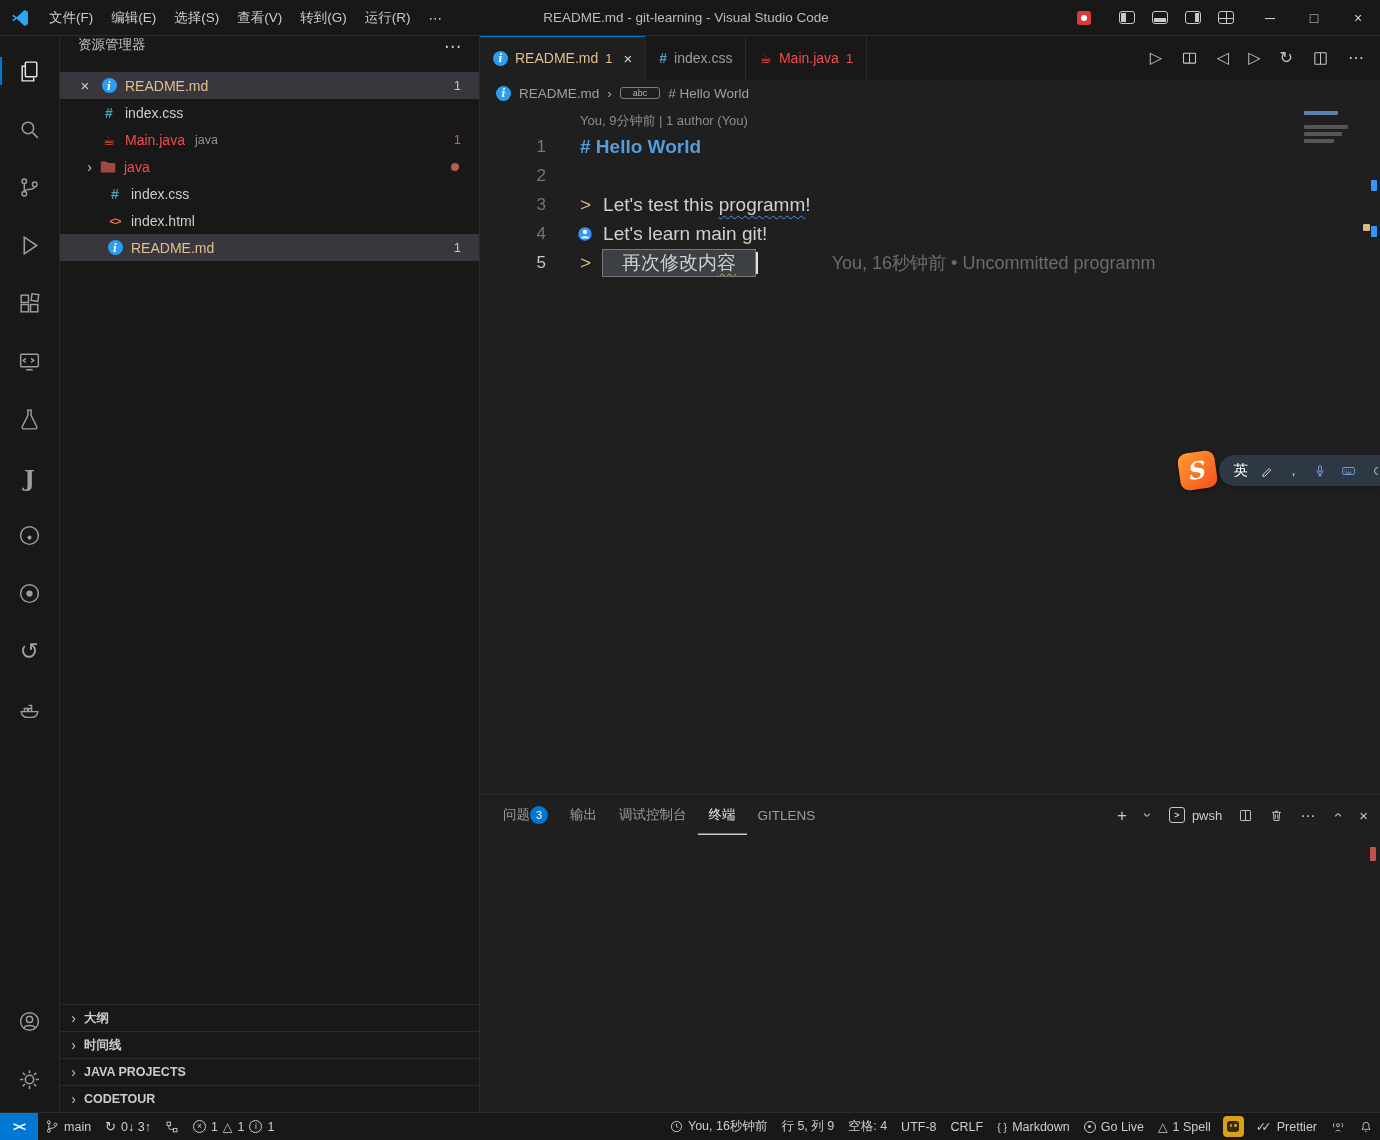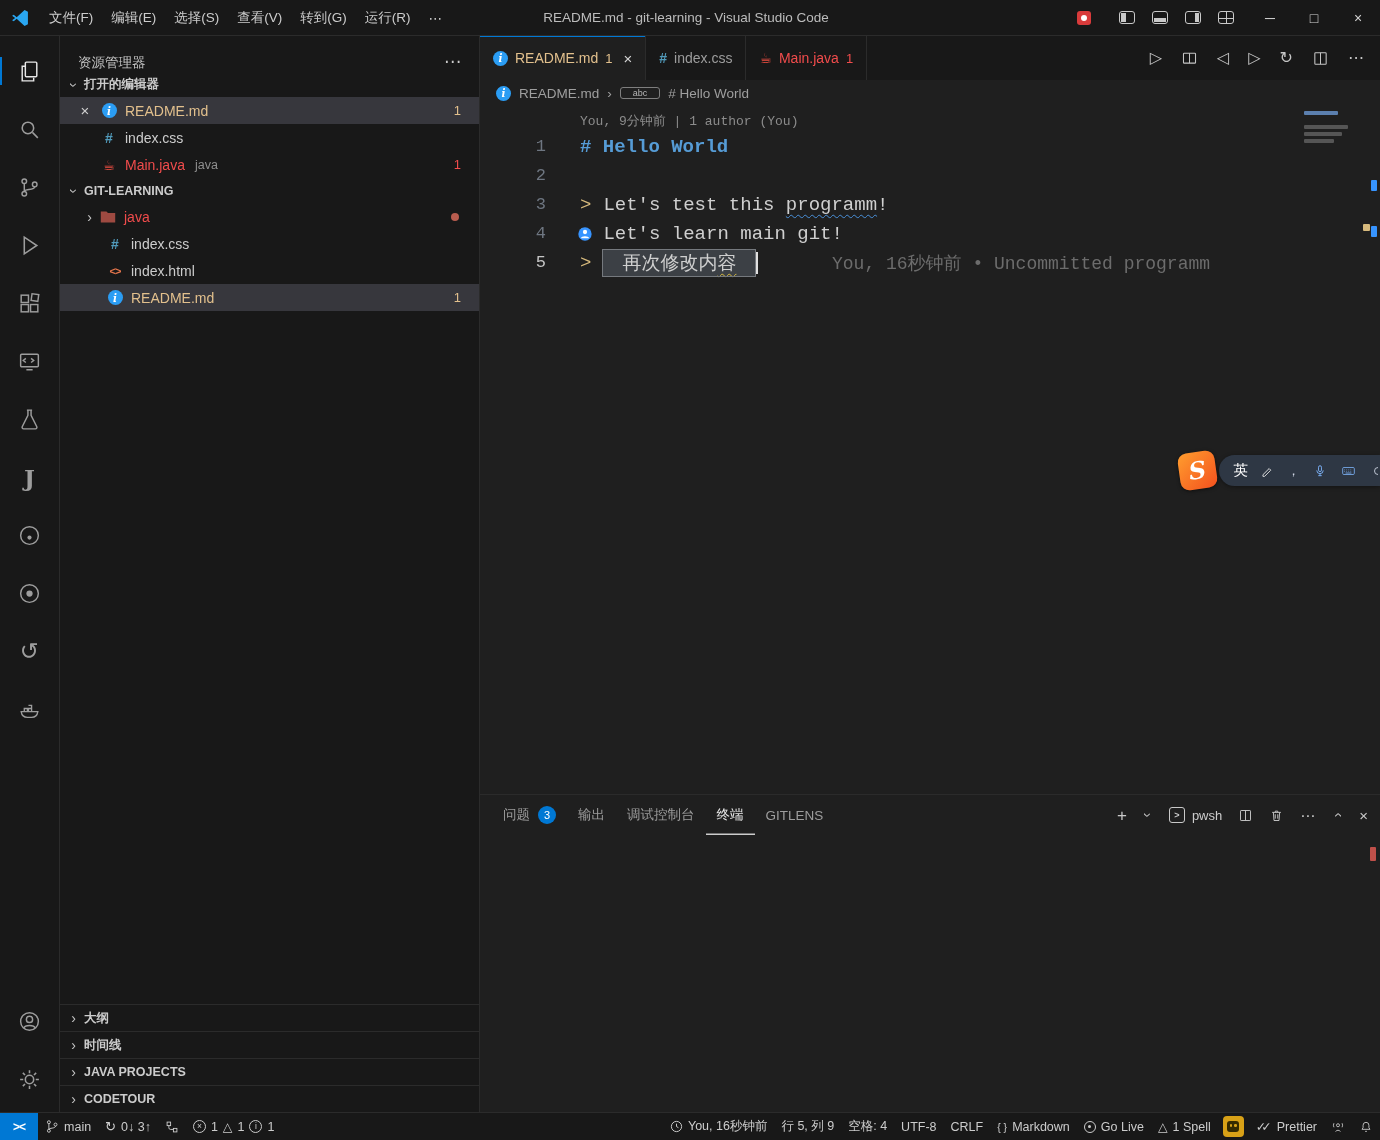--- a/index.html
+++ b/index.html
@@ -38,7 +38,7 @@
 
   
   .sidebar {width:420px;background:#181818;border-right:1px solid #2b2b2b;display:flex;flex-direction:column;font-size:14px;flex-shrink:0}
-  .side-header {height:36px;display:flex;align-items:flex-end;padding:0 12px 0 18px;color:#c5c5c5;font-size:13.5px;flex-shrink:0}
+  .side-header {height:36px;display:flex;align-items:flex-start;padding:0 12px 0 18px;color:#c5c5c5;font-size:13.5px;flex-shrink:0}
   .side-more {margin-left:auto;font-size:17px;color:#ccc;padding:0 6px}
   .sect-h {height:25px;display:flex;align-items:center;gap:3px;padding-left:6px;color:#ccc;font-weight:700;font-size:12.5px;flex-shrink:0}
   .chev {display:inline-block;width:15px;text-align:center;color:#c5c5c5;font-size:14px;font-weight:400}

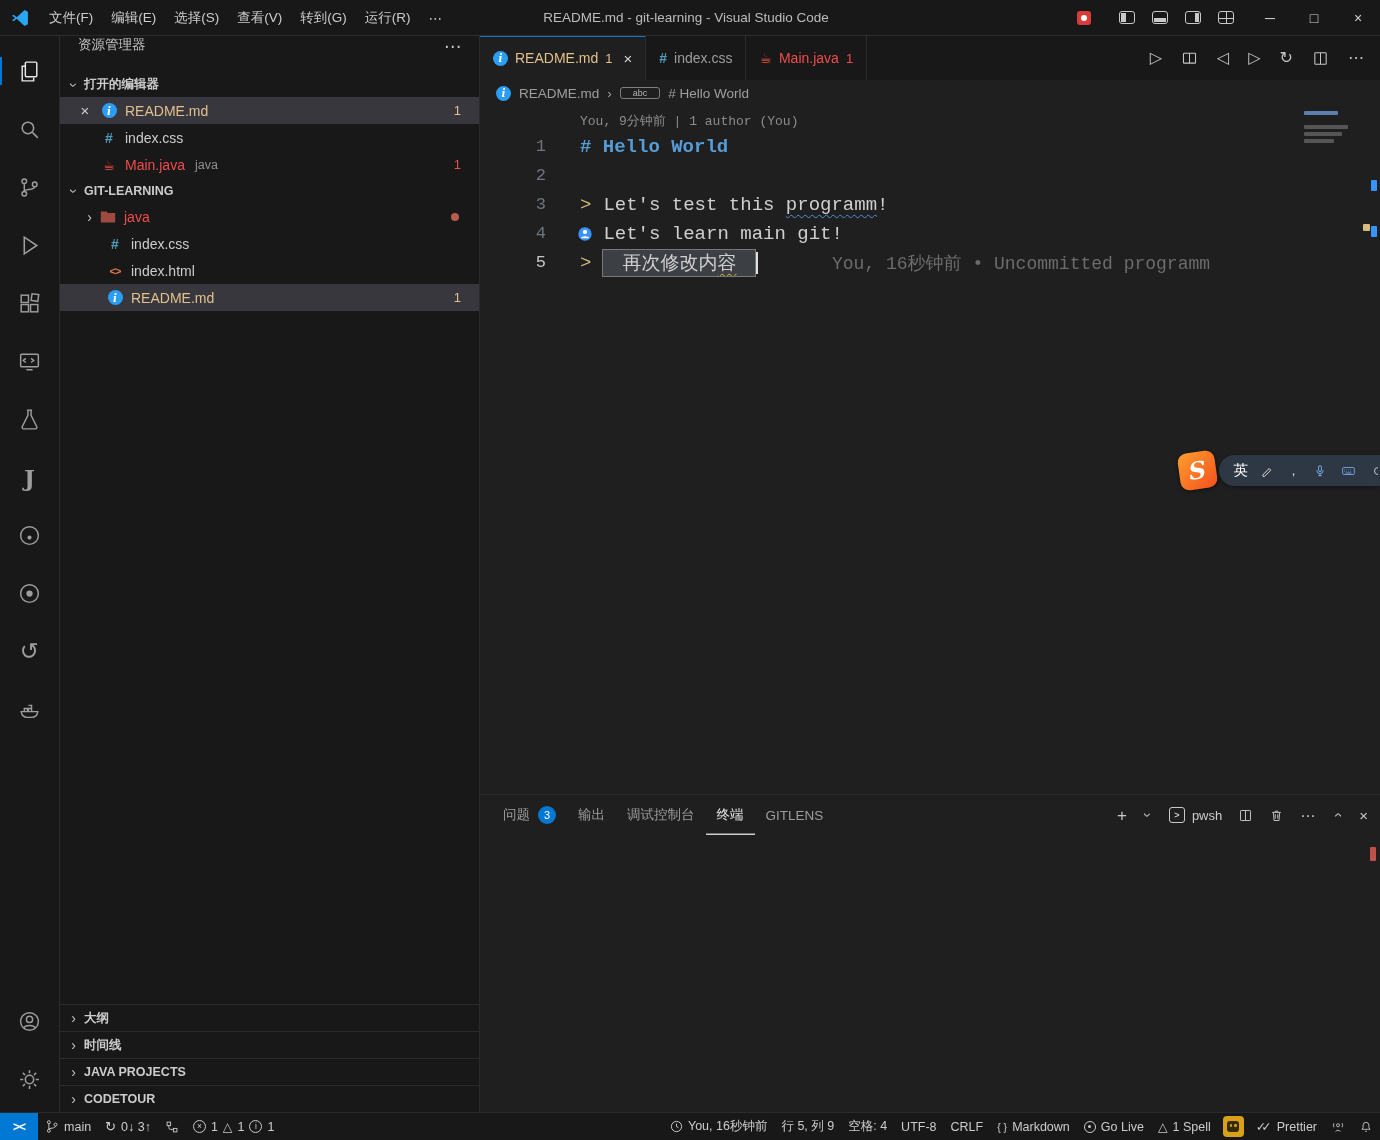--- a/index.html
+++ b/index.html
@@ -260,10 +260,6 @@
         <span class="side-more">⋯</span>
       </div>
 
-      <div class="sect-h">
-        <span class="chev down">›</span>
-        <span>打开的编辑器</span>
-      </div>
       <div class="row oe-row sel">
         <span class="slot">×</span>
         <span class="fi">

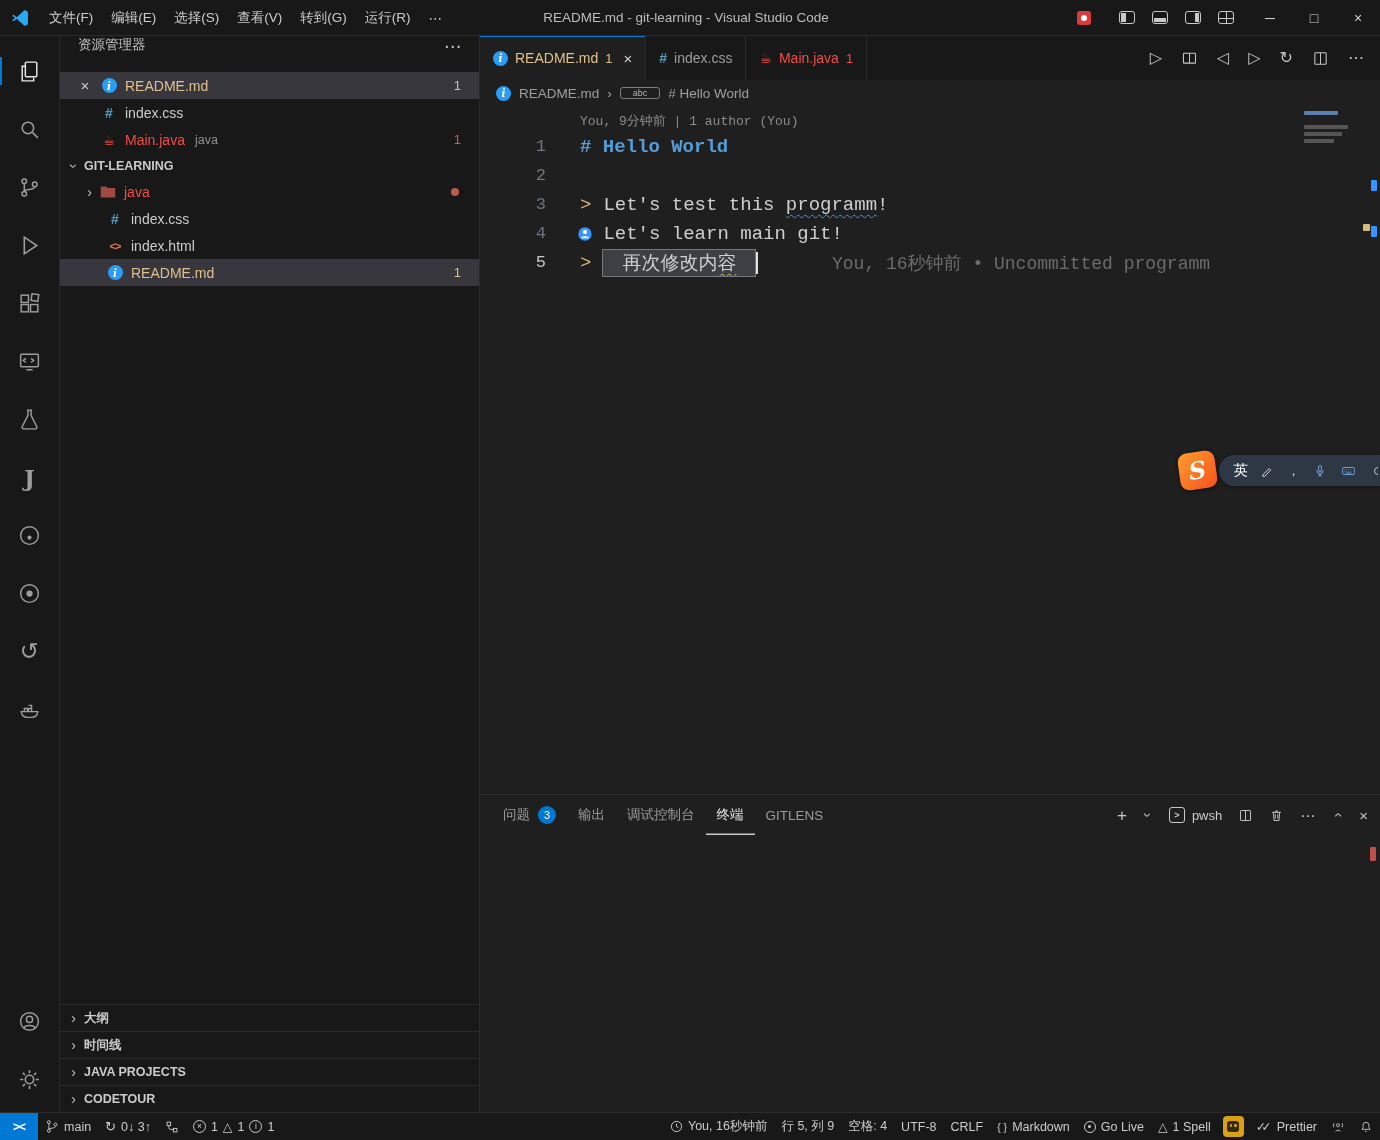--- a/index.html
+++ b/index.html
@@ -78,7 +78,7 @@
   .breadcrumb {height:26px;display:flex;align-items:center;gap:8px;padding-left:16px;font-size:13.5px;color:#9f9f9f;flex-shrink:0}
   .abc-badge {font-size:9px;border:1px solid #7e7e7e;border-radius:3px;padding:0 12px;color:#b5b5b5}
 
-  .code-area {flex:1;position:relative;font-family:Liberation Mono, monospace;overflow:hidden;min-height:0}
+  .code-area {flex:1;position:relative;font-family:Liberation Sans, sans-serif;overflow:hidden;min-height:0}
   .codelens {height:26px;display:flex;align-items:flex-end;padding:0 0 2px 100px;color:#8c8c8c;font-size:13px}
   .cl {height:29px;display:flex;align-items:center}
   .gut {width:100px;padding-right:34px;text-align:right;font-size:17px;color:#6e7681;flex-shrink:0}

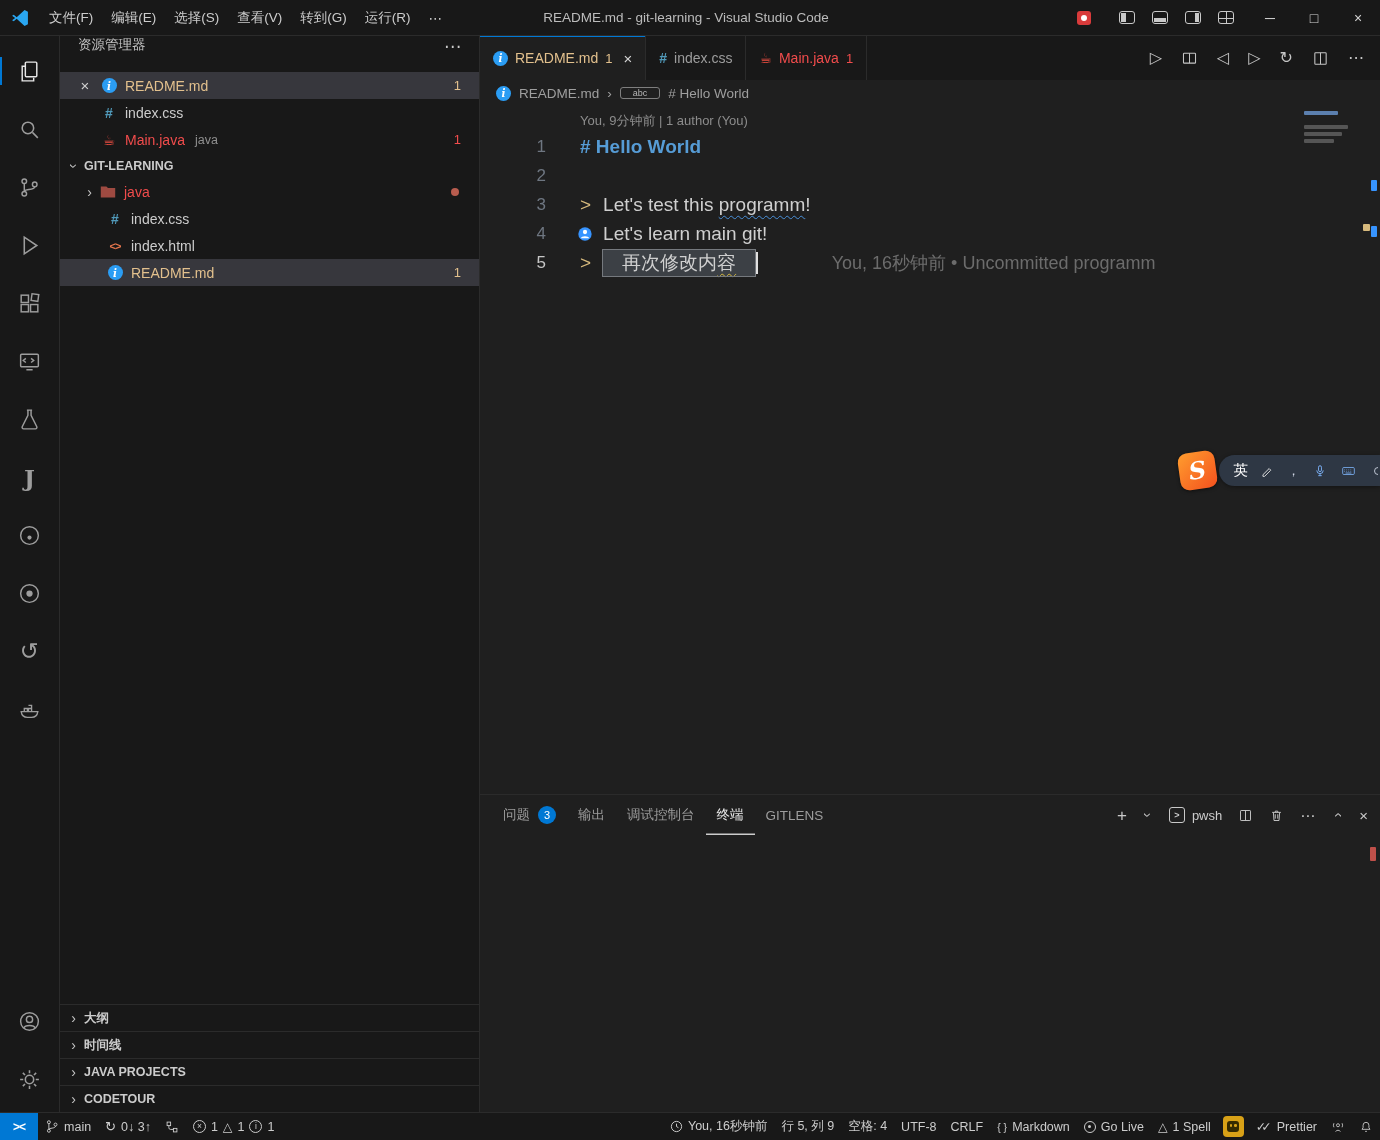--- a/index.html
+++ b/index.html
@@ -281,10 +281,6 @@
         <span class="badge err">1</span>
       </div>
 
-      <div class="sect-h">
-        <span class="chev down">›</span>
-        <span>GIT-LEARNING</span>
-      </div>
       <div class="row tree-folder">
         <span class="chev">›</span>
         <span class="fi">

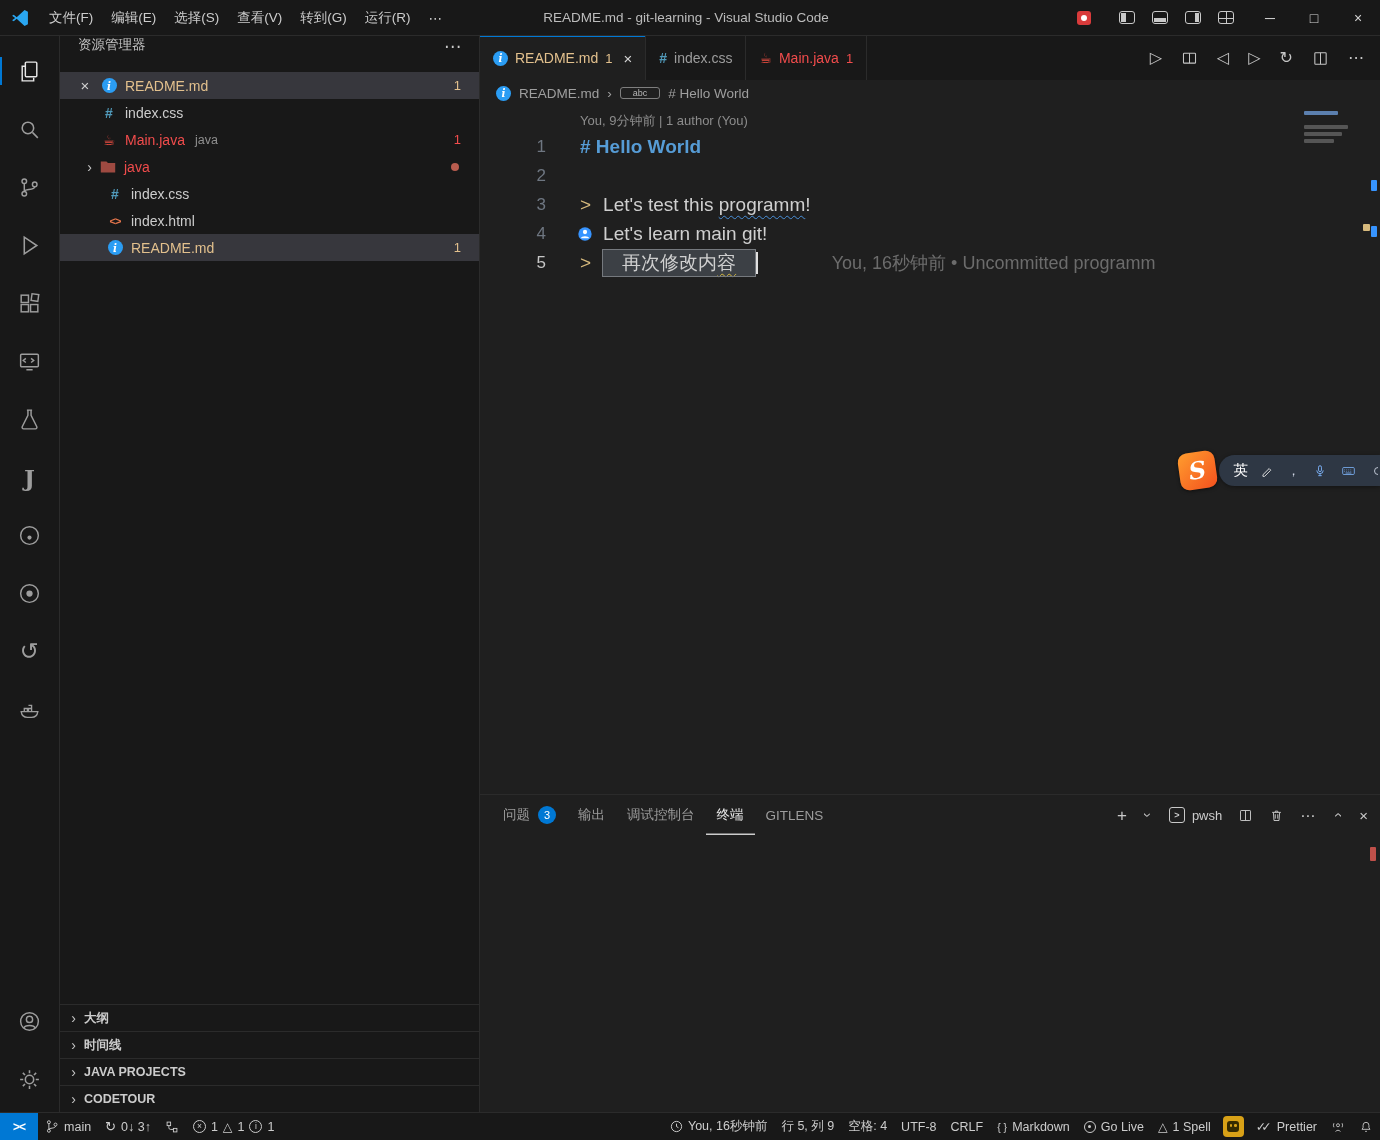--- a/index.html
+++ b/index.html
@@ -99,7 +99,7 @@
   
   .panel {height:318px;border-top:1px solid #2b2b2b;display:flex;flex-direction:column;position:relative;background:#1f1f1f;flex-shrink:0}
   .ptabs {height:40px;display:flex;align-items:center;padding:0 12px;flex-shrink:0}
-  .ptab {height:100%;display:flex;align-items:center;gap:8px;padding:0 11px;color:#9d9d9d;font-size:13.5px}
+  .ptab {height:100%;display:flex;align-items:center;padding:0 11px;color:#9d9d9d;font-size:13.5px}
   .ptab.active {color:#e7e7e7;box-shadow:inset 0 -1.5px 0 #cccccc}
   .pbadge {min-width:18px;height:18px;border-radius:9px;background:#0078d4;color:#fff;font-size:11px;display:flex;align-items:center;justify-content:center;padding:0 4px}
   .pactions {margin-left:auto;display:flex;align-items:center;gap:16px;color:#c9c9c9}

